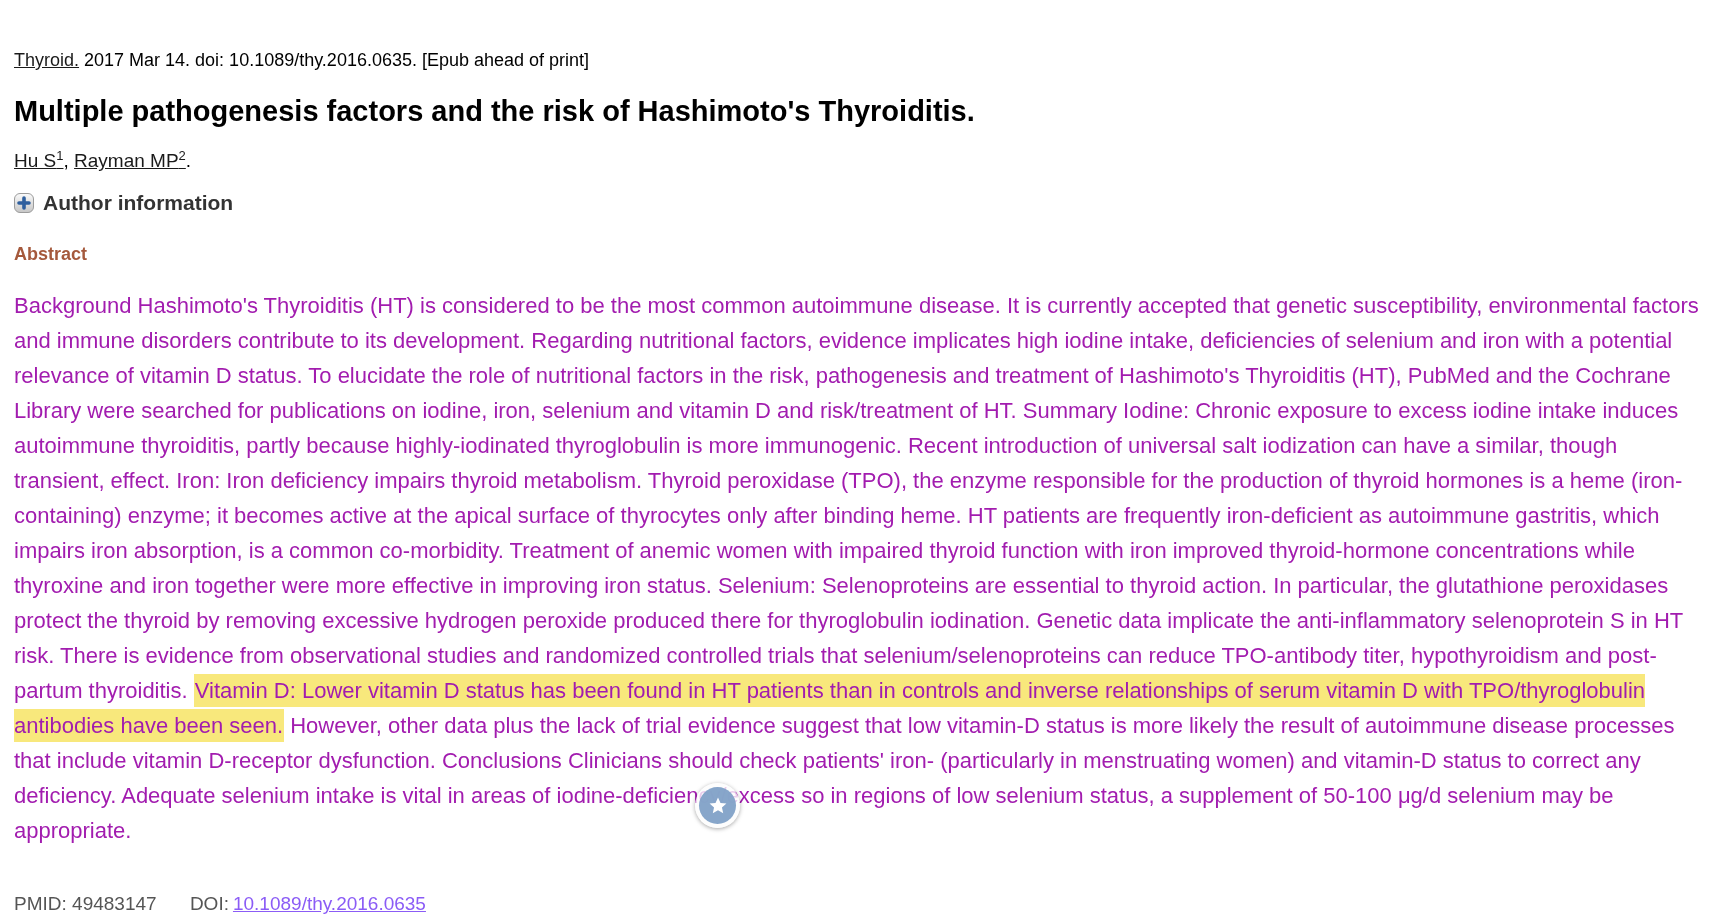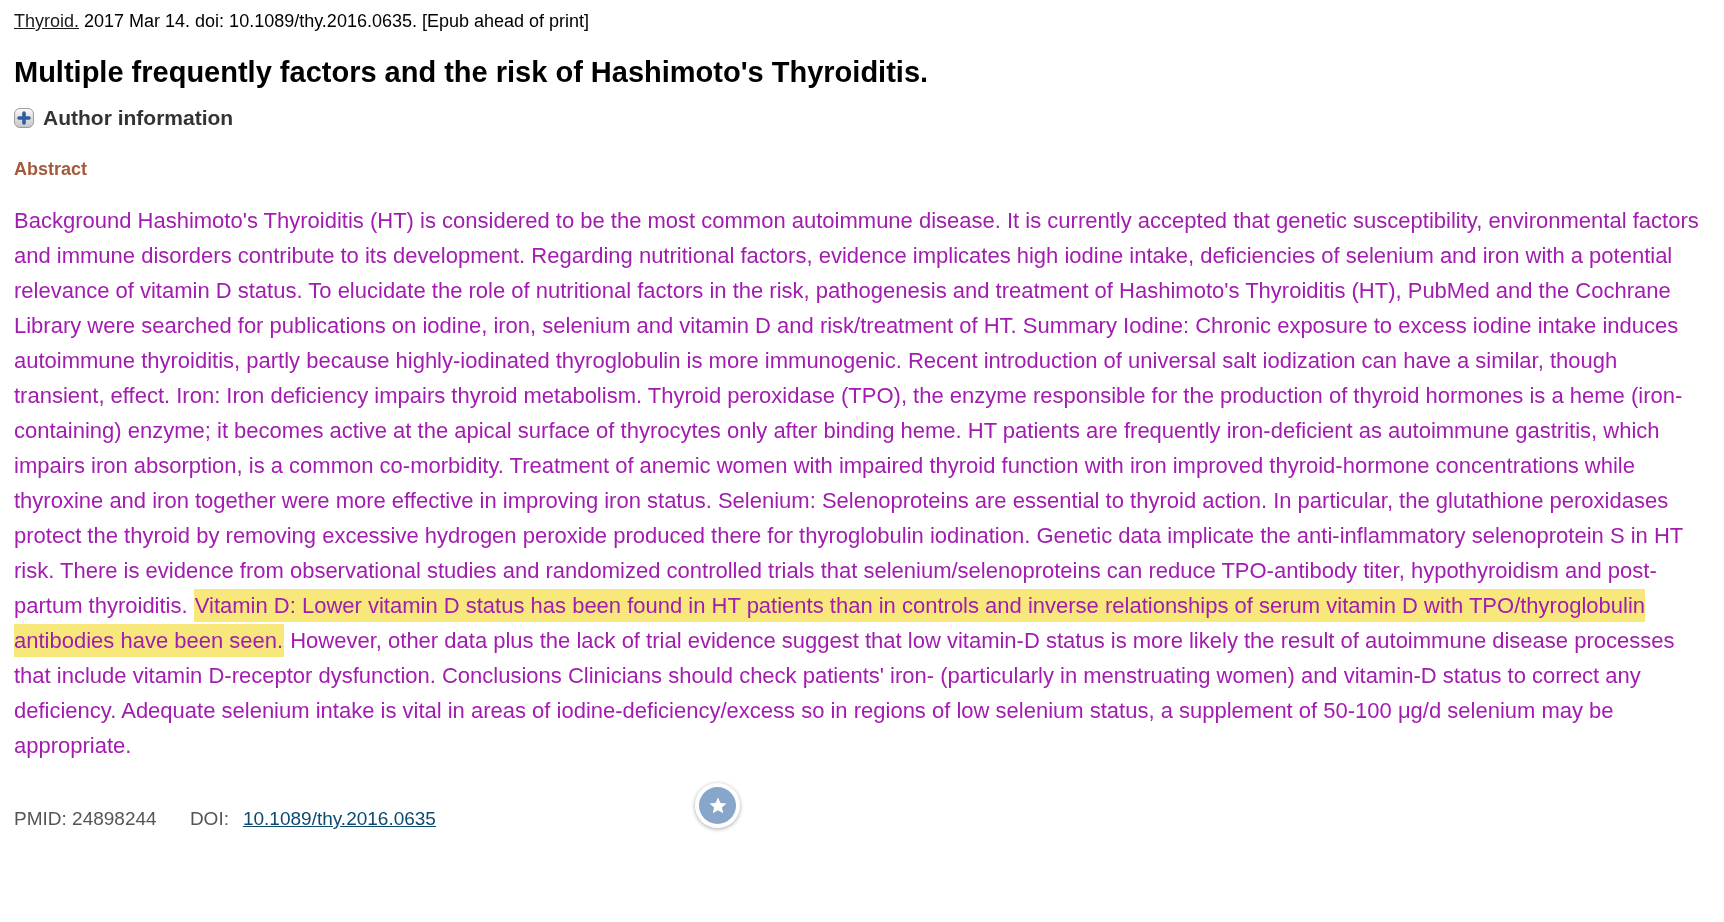--- a/index.html
+++ b/index.html
@@ -14,7 +14,7 @@
   .content { padding: 10px 14px 0 14px; }
 
   
-  .citation { font-size: 18px; line-height: 22px; color: #000; }
+  .citation { font-size: 18px; line-height: 22px; color: #000; margin-top: 39px; }
   .citation a { color: #1a1a1a; text-decoration: underline; cursor: pointer; }
 
   

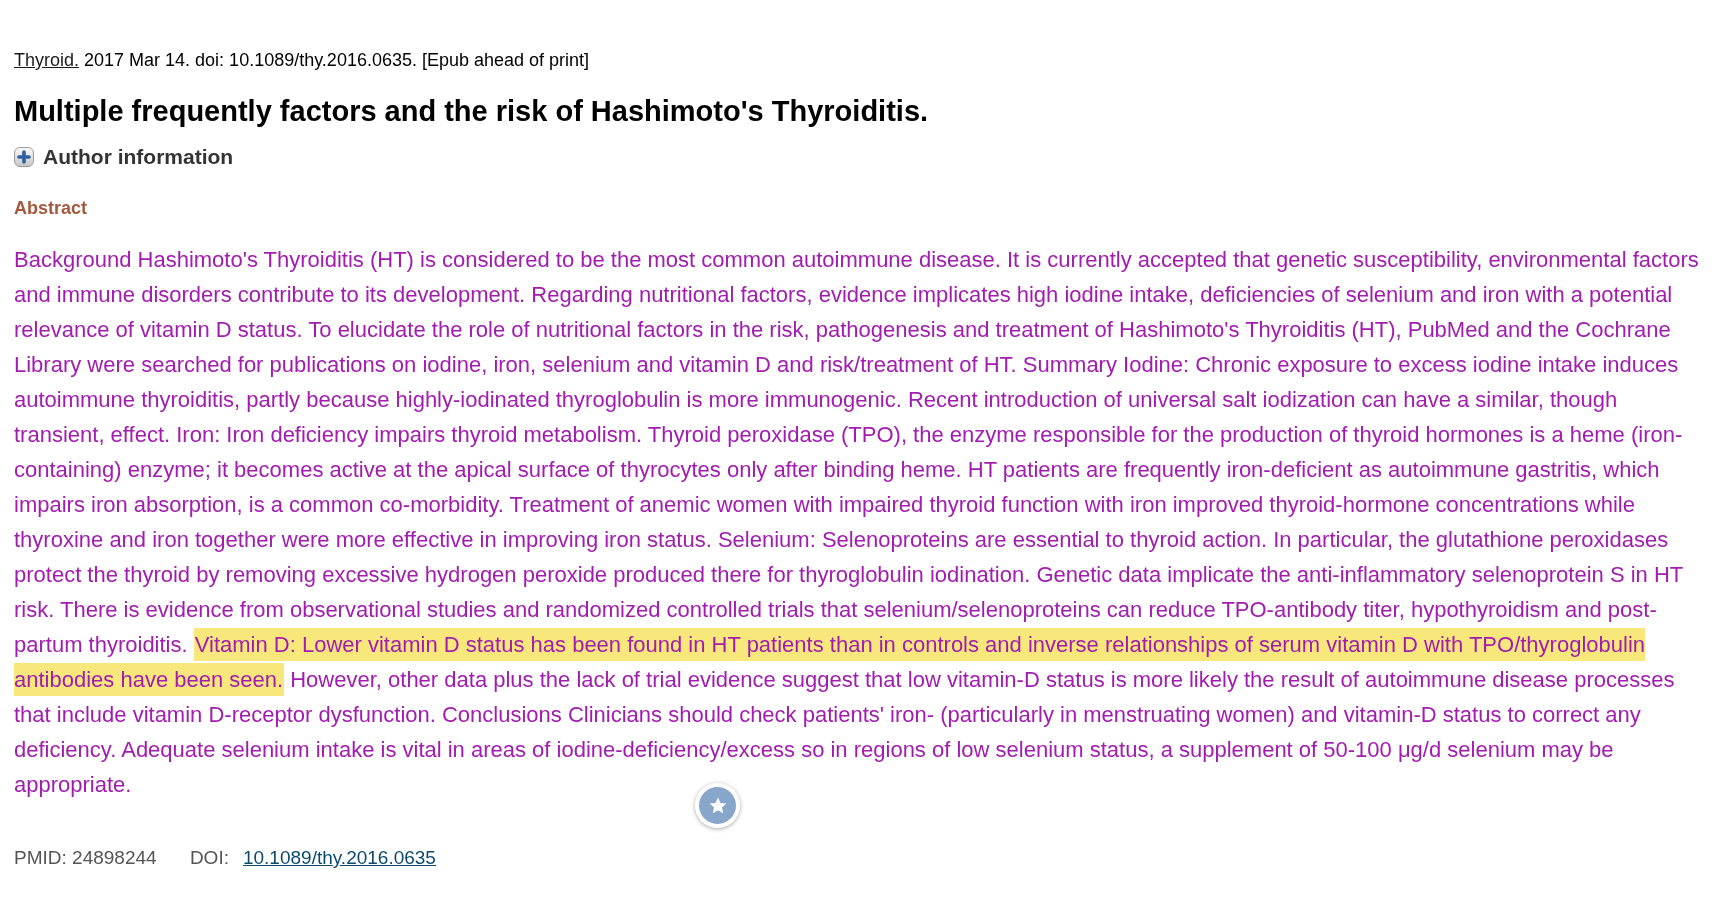--- a/index.html
+++ b/index.html
@@ -95,7 +95,7 @@
     <a>Thyroid.</a><span> 2017 Mar 14. doi: 10.1089/thy.2016.0635. [Epub ahead of print]</span>
   </div>
 
-  <h1 class="title">Multiple frequently factors and the risk of Hashimoto's Thyroiditis.</h1>
+  <h1 class="title">Multiple pathogenesis factors and the risk of Hashimoto's Thyroiditis.</h1>
 
 
   <div class="author-info">

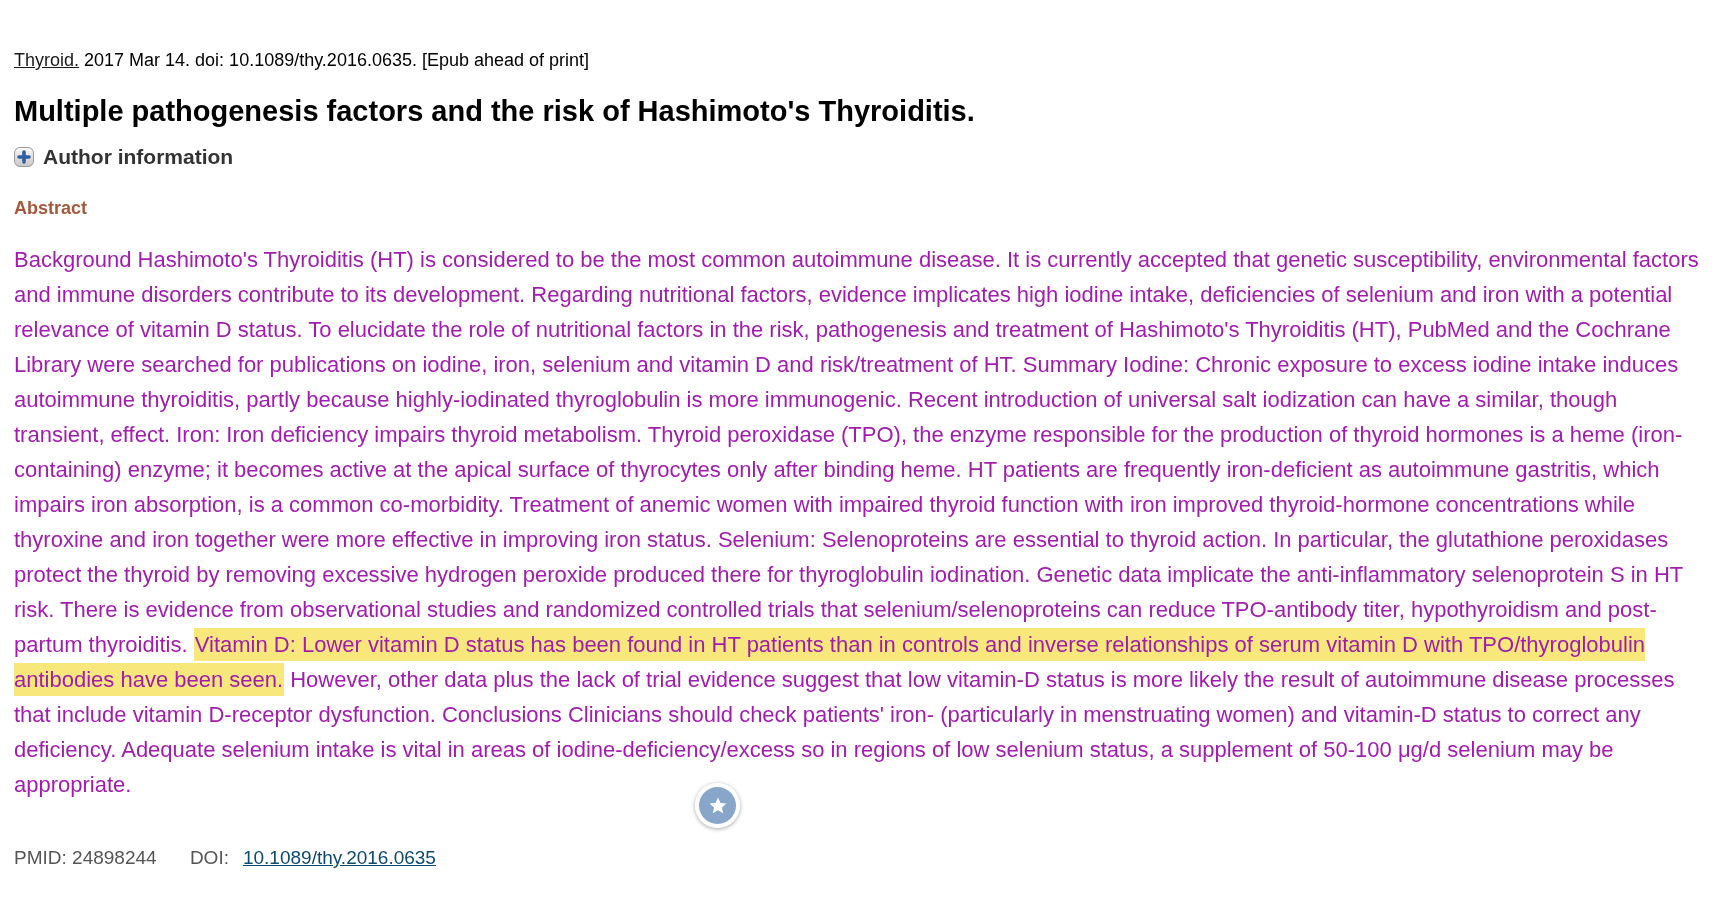--- a/index.html
+++ b/index.html
@@ -97,6 +97,9 @@
 
   <h1 class="title">Multiple pathogenesis factors and the risk of Hashimoto's Thyroiditis.</h1>
 
+  <div class="authors">
+    <a><span>Hu S</span><sup>1</sup></a><span>, </span><a><span>Rayman MP</span><sup>2</sup></a><span>.</span>
+  </div>
 
   <div class="author-info">
     <span class="expand-icon">

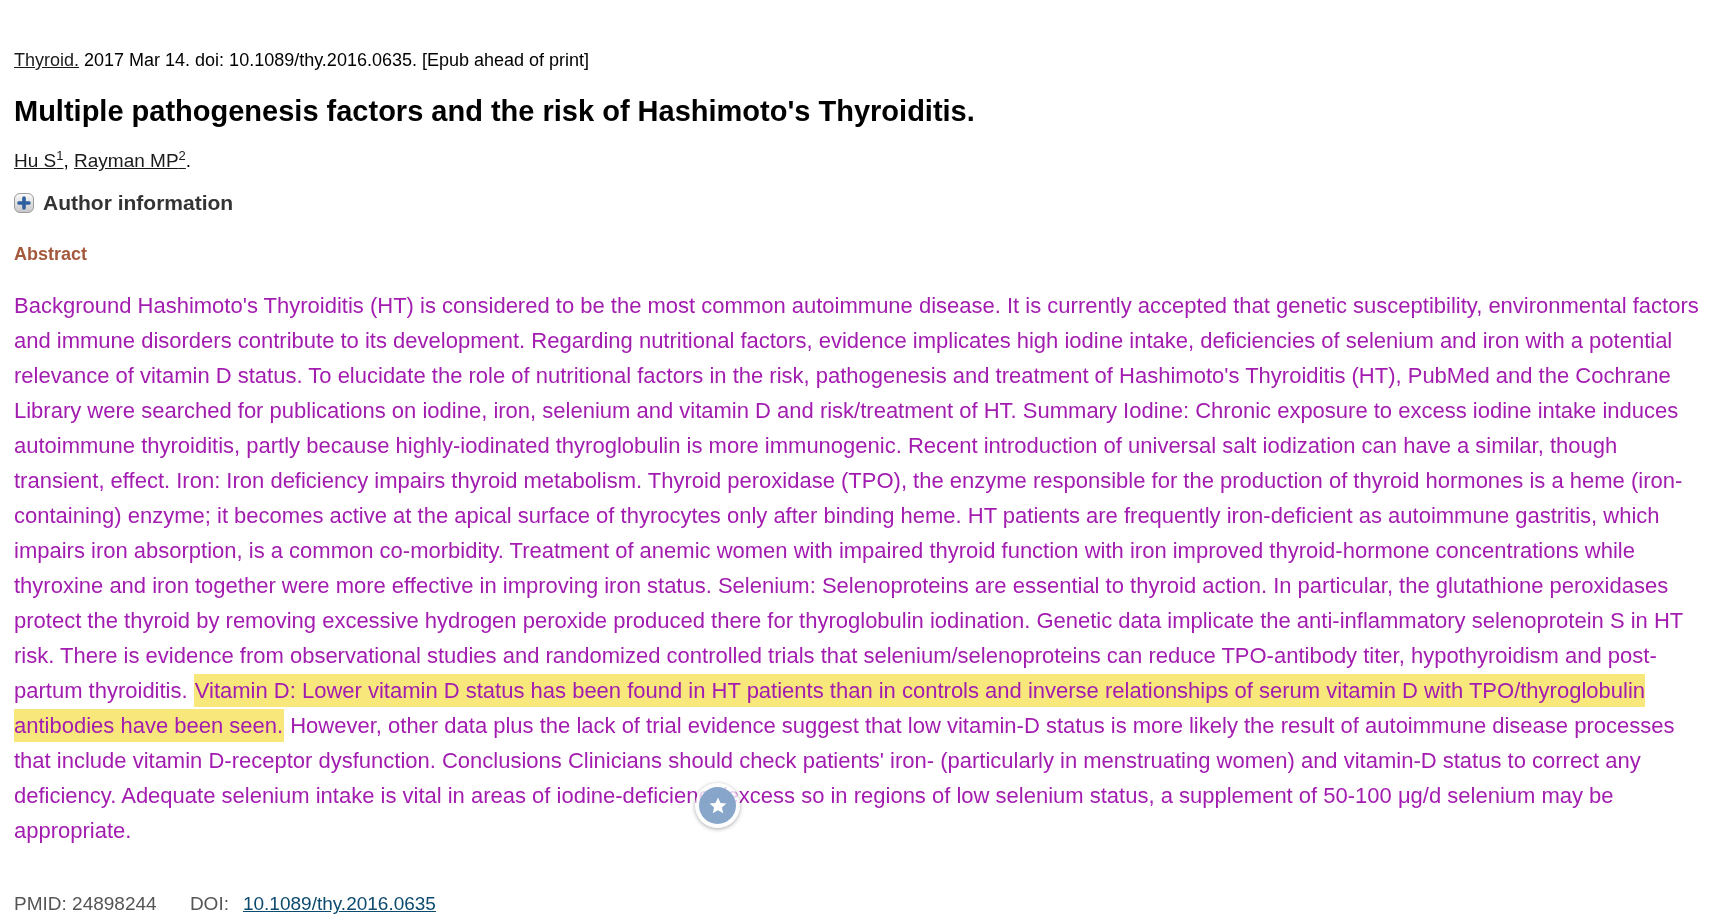--- a/index.html
+++ b/index.html
@@ -123,7 +123,7 @@
 
   <div class="footer">
     <span>PMID:</span>
-    <span>24898244</span>
+    <span>49483147</span>
     <span class="doi-group"><span>DOI:</span><a class="doi-link">10.1089/thy.2016.0635</a></span>
   </div>
 

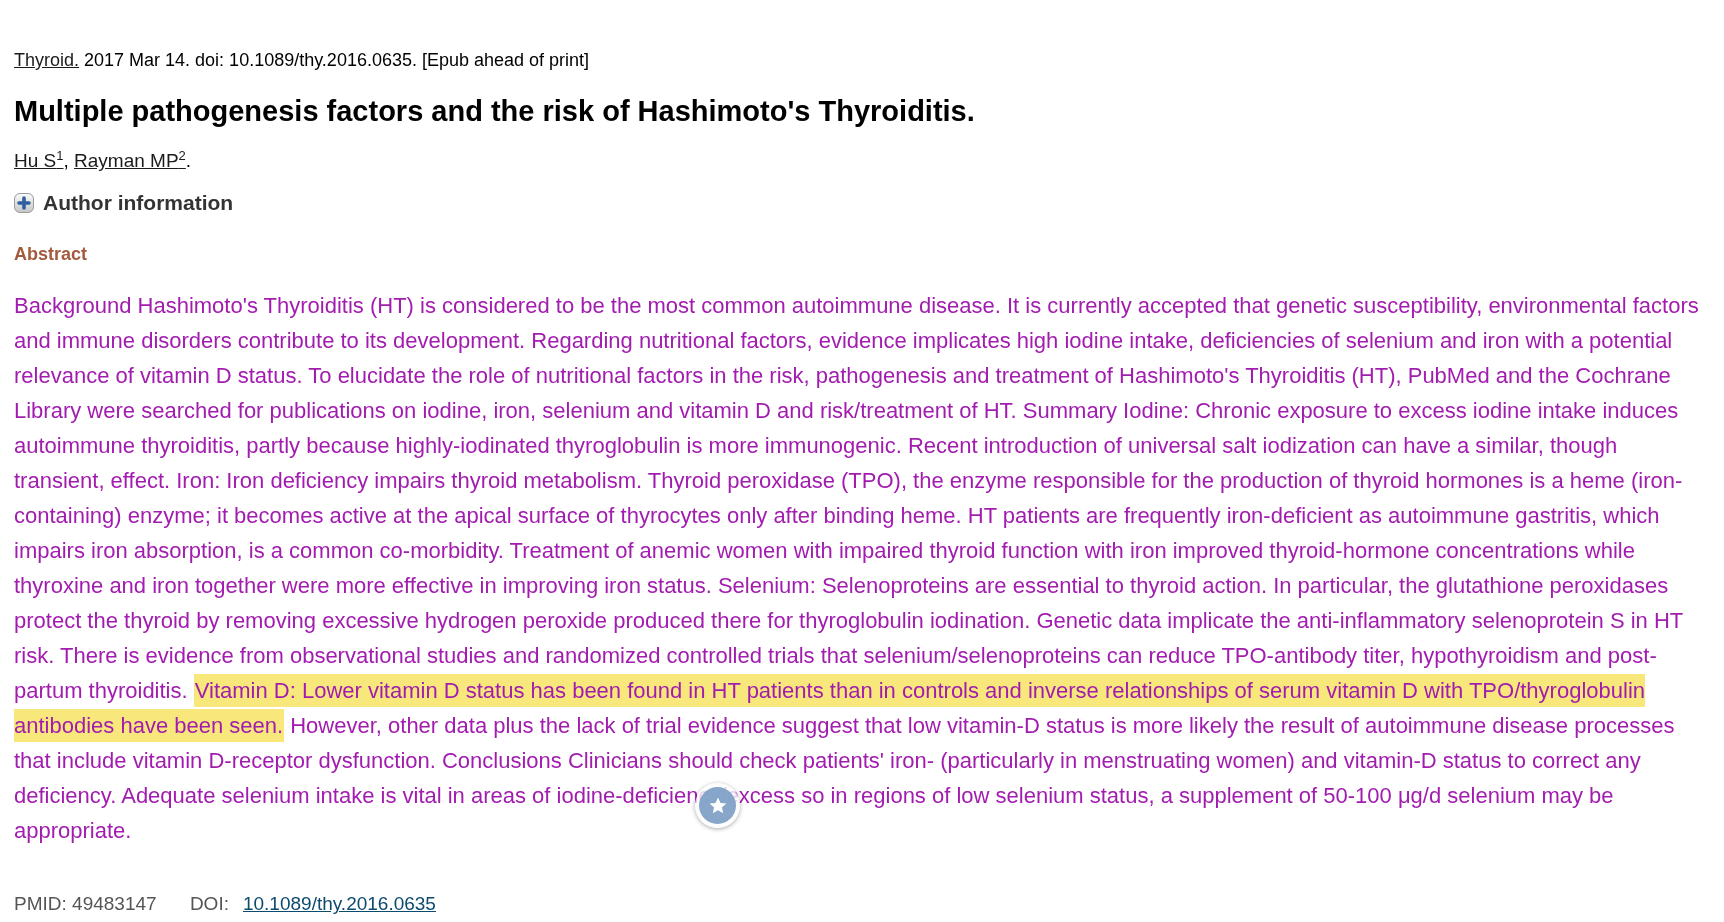--- a/index.html
+++ b/index.html
@@ -65,7 +65,7 @@
     font-size: 19px; line-height: 24px;
     color: #555;
   }
-  .footer .doi-link { color: #0c4a6e; text-decoration: underline; cursor: pointer; margin-left: 14px; }
+  .footer .doi-link { color: #8b5cf6; text-decoration: underline; cursor: pointer; margin-left: 4px; }
   .footer .doi-group { margin-left: 28px; }
 
   

